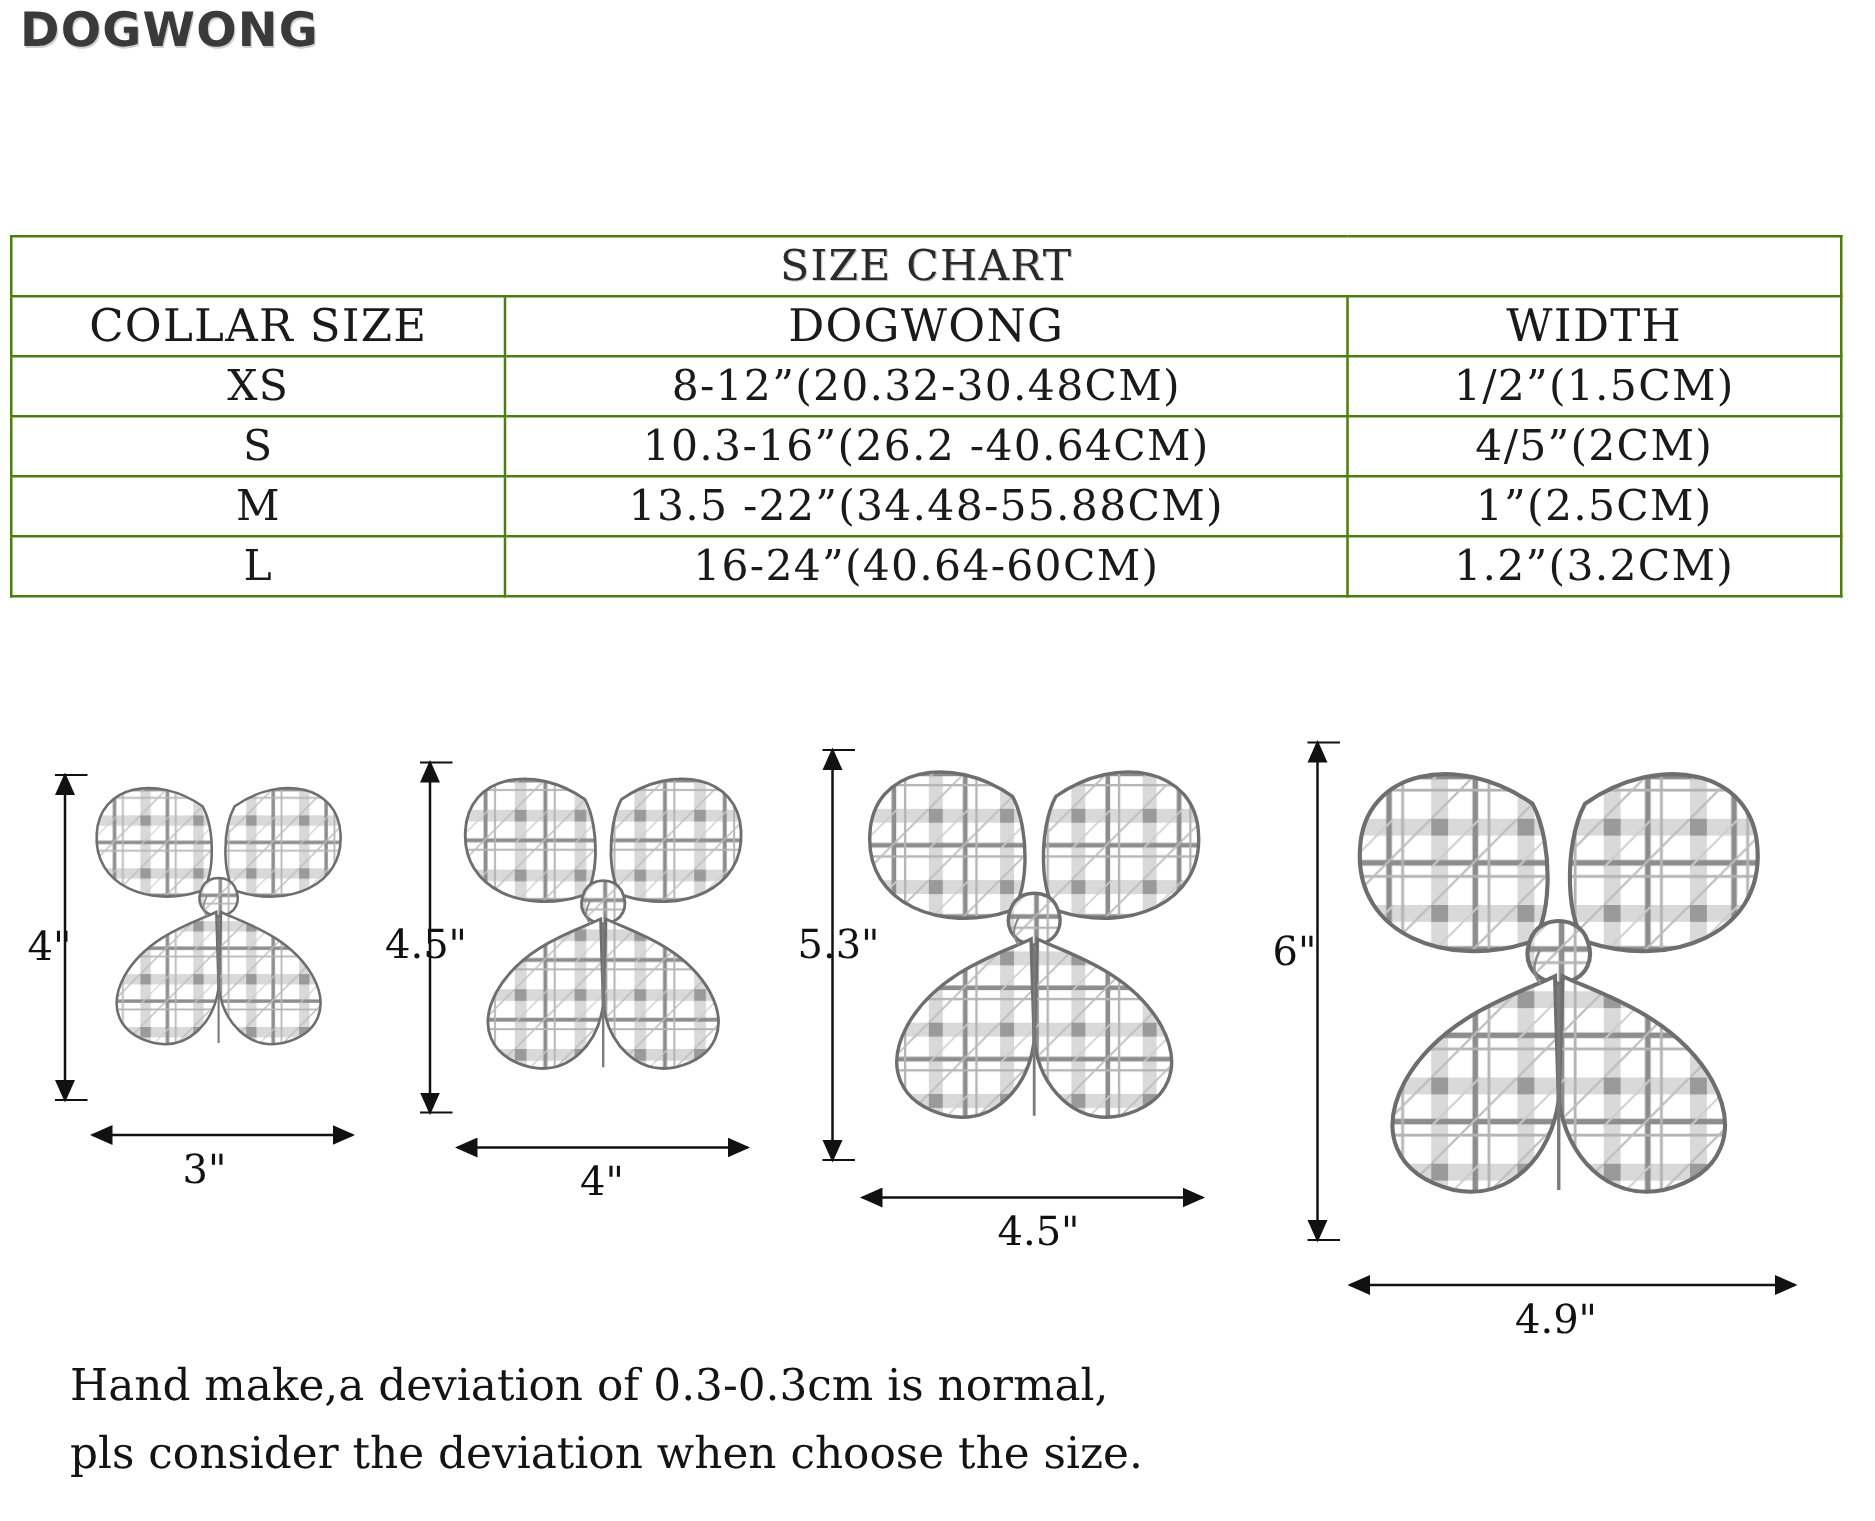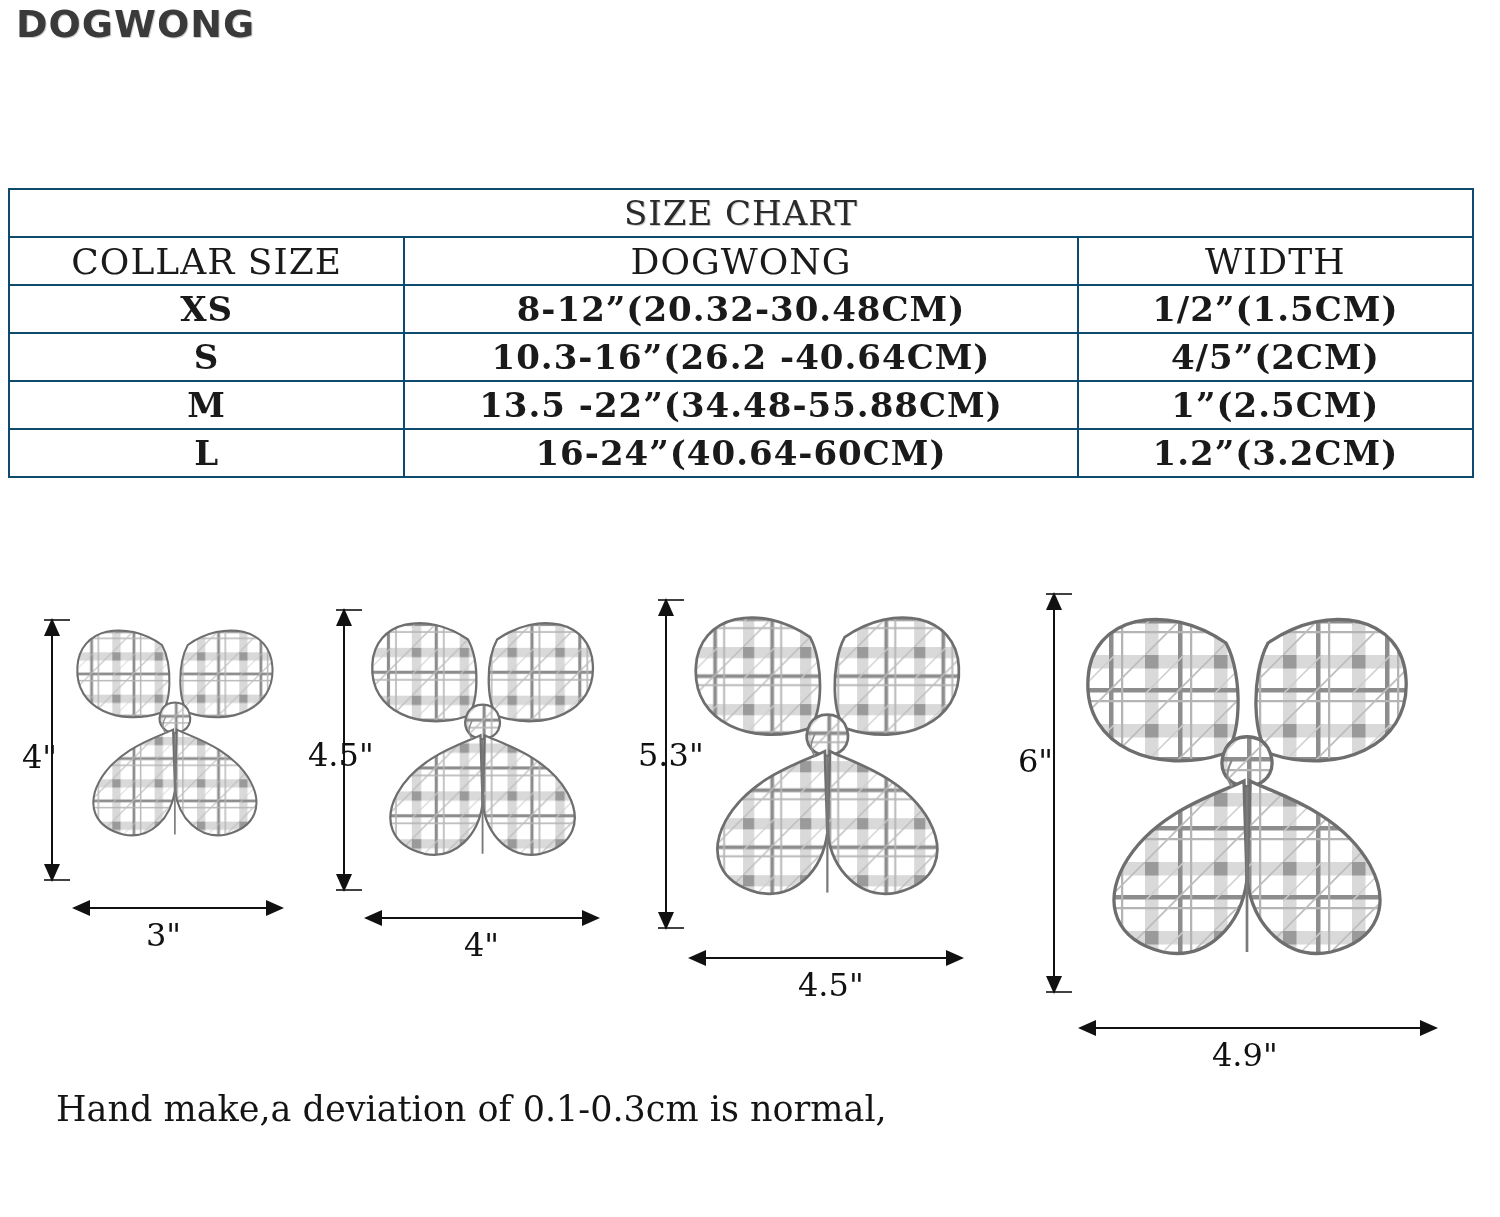--- a/index.html
+++ b/index.html
@@ -42,7 +42,7 @@
     table-layout: fixed;
   }
   table.size-chart td {
-    border: 2px solid #0c4a6e;
+    border: 2px solid #4d7c0f;
     text-align: center;
     font-family: "DejaVu Serif", serif;
     letter-spacing: 1px;

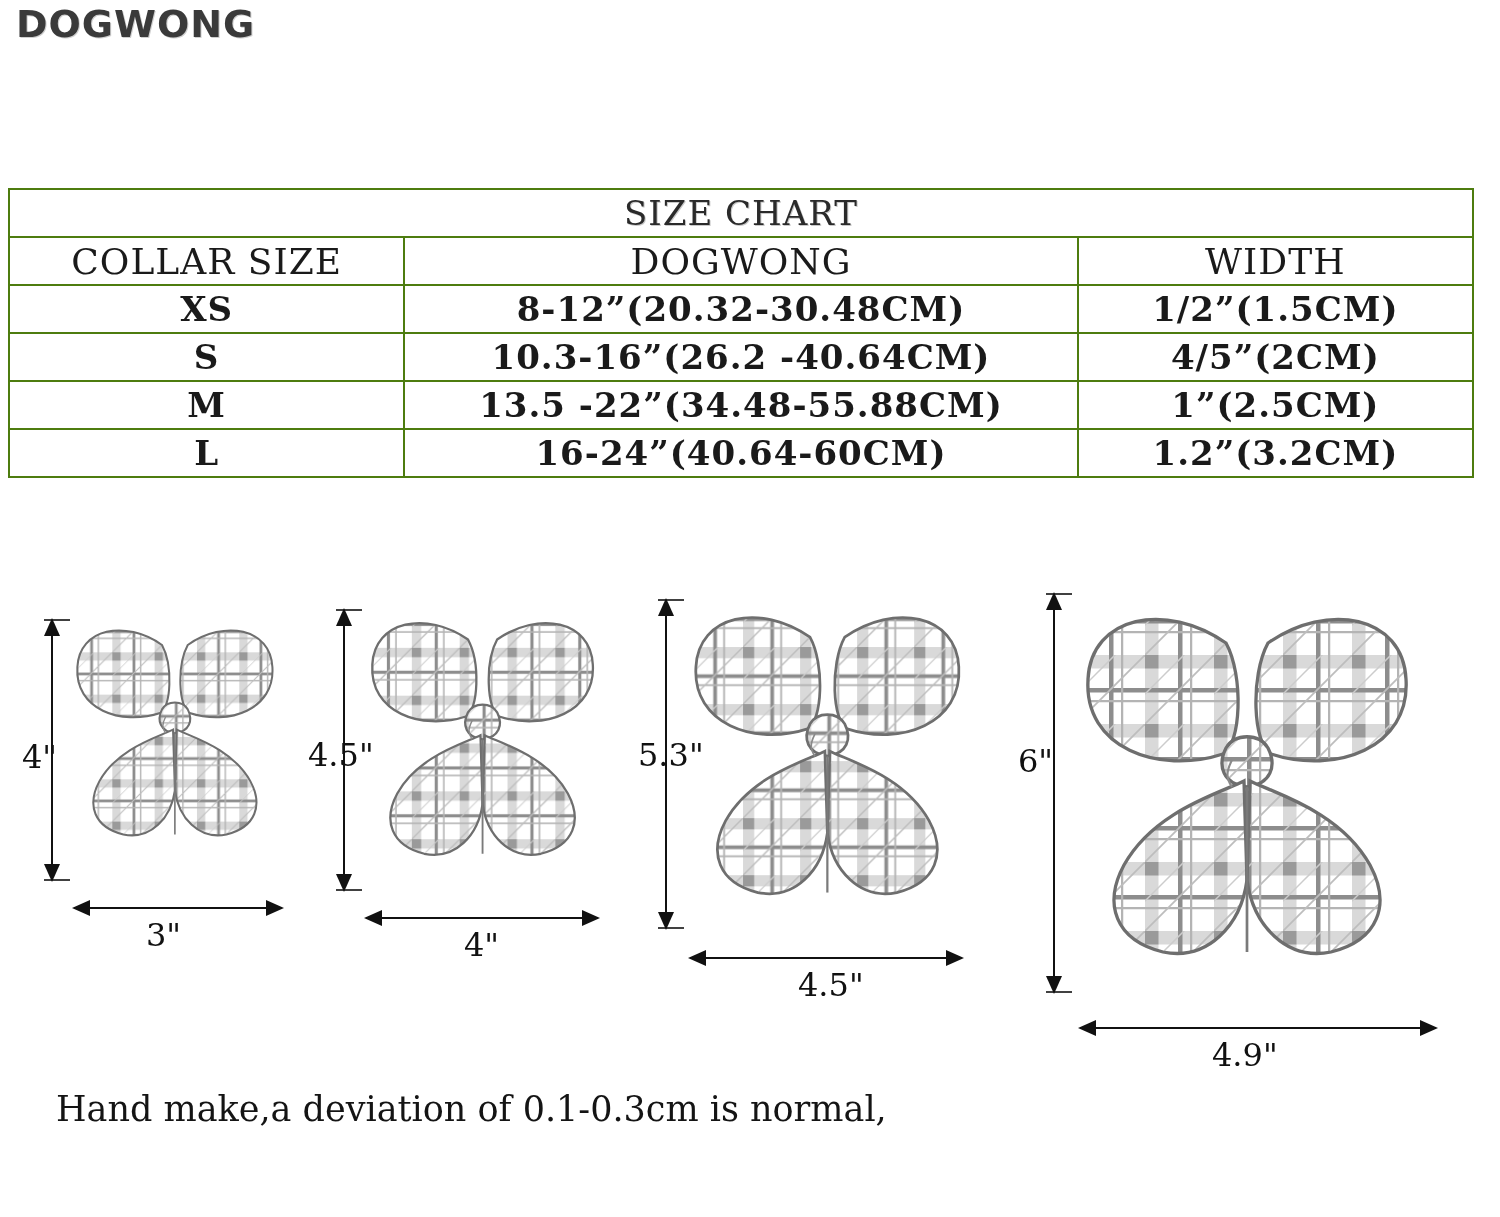--- a/index.html
+++ b/index.html
@@ -64,7 +64,6 @@
   .cell {
     font-size: 34px;
     letter-spacing: 0.5px;
-    font-weight: bold;
   }
   .col-a { width: 27%; }
   .col-b { width: 46%; }

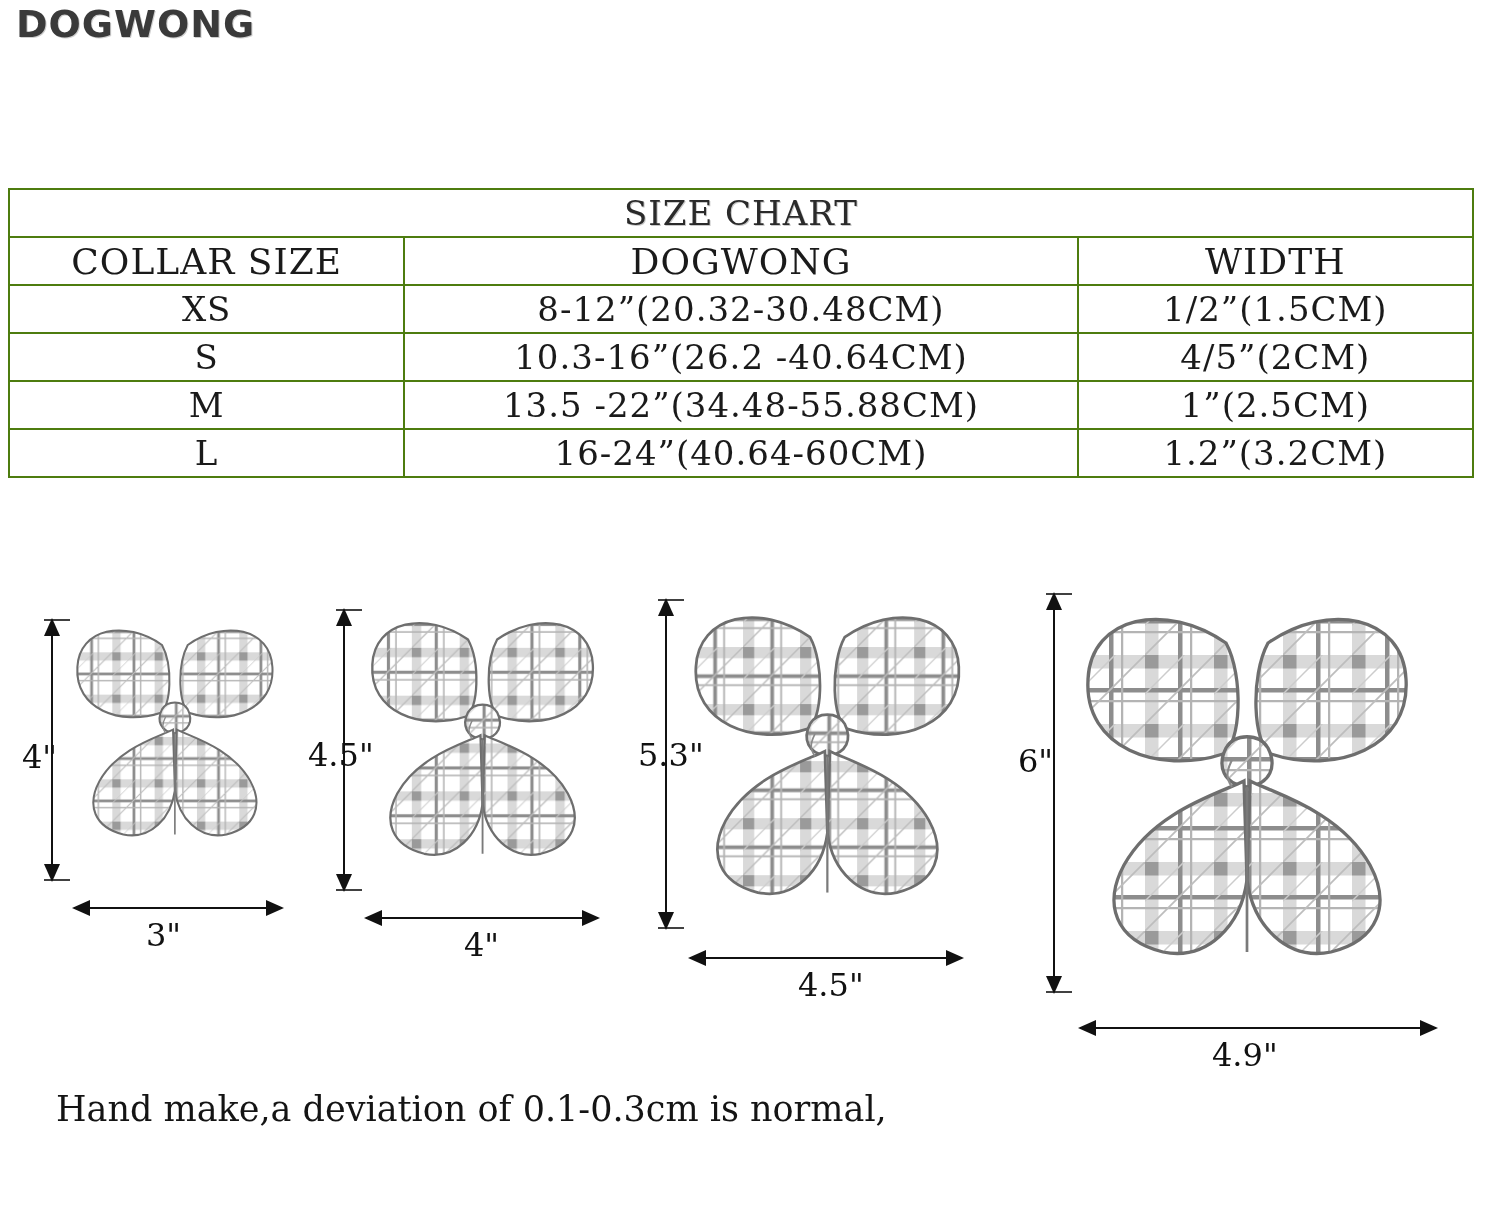--- a/index.html
+++ b/index.html
@@ -251,7 +251,7 @@
 </div>
 
 <div class="note">
-  <div>Hand make,a deviation of 0.1-0.3cm is normal,</div>
+  <div>Hand make,a deviation of 0.3-0.3cm is normal,</div>
 </div>
 
 </body></html>

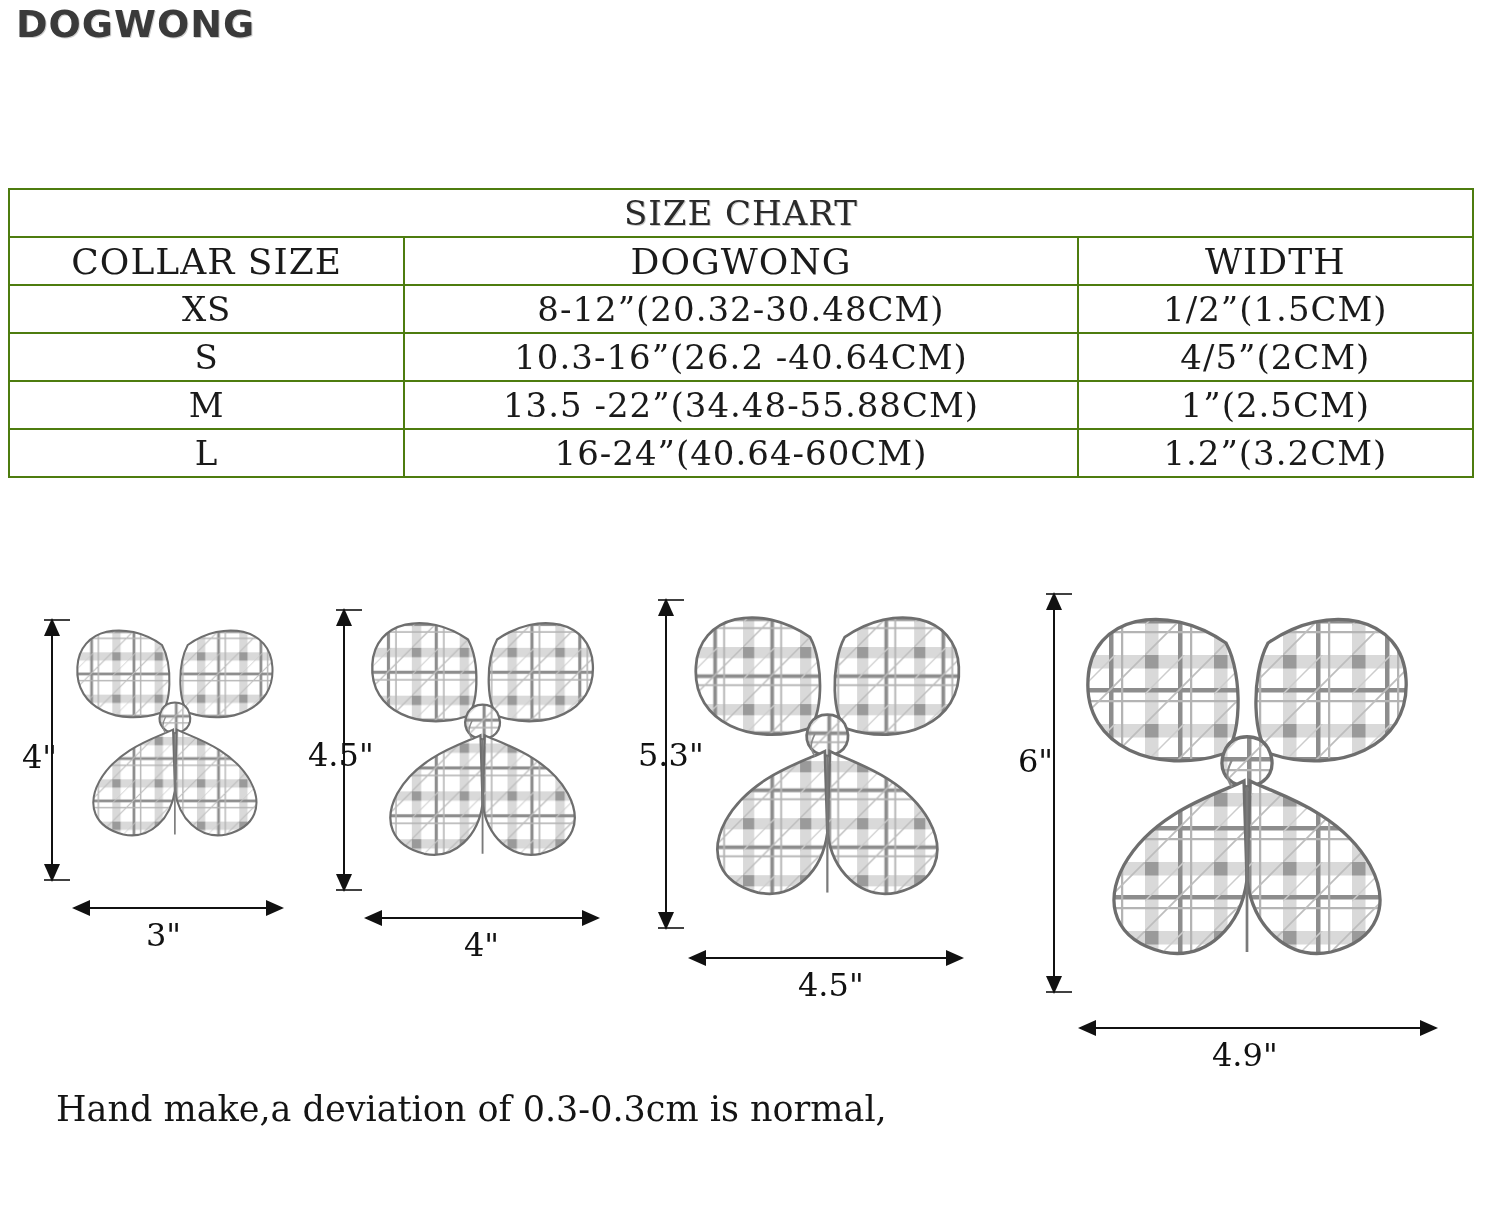--- a/index.html
+++ b/index.html
@@ -252,6 +252,7 @@
 
 <div class="note">
   <div>Hand make,a deviation of 0.3-0.3cm is normal,</div>
+  <div>pls consider the deviation when choose the size.</div>
 </div>
 
 </body></html>

